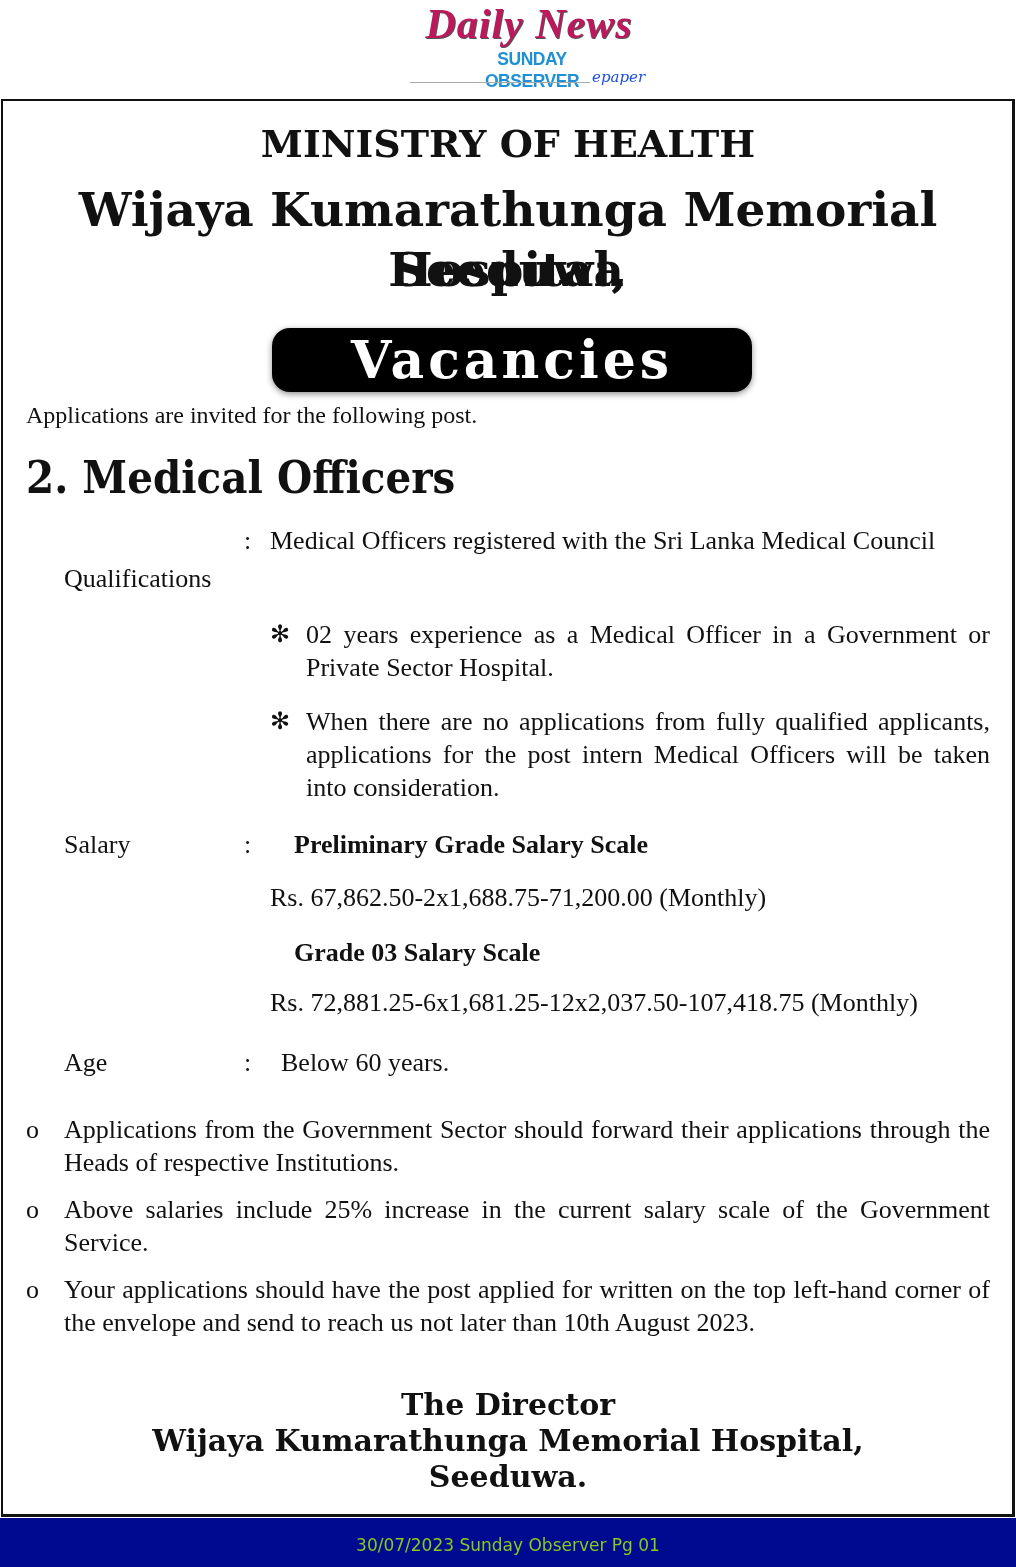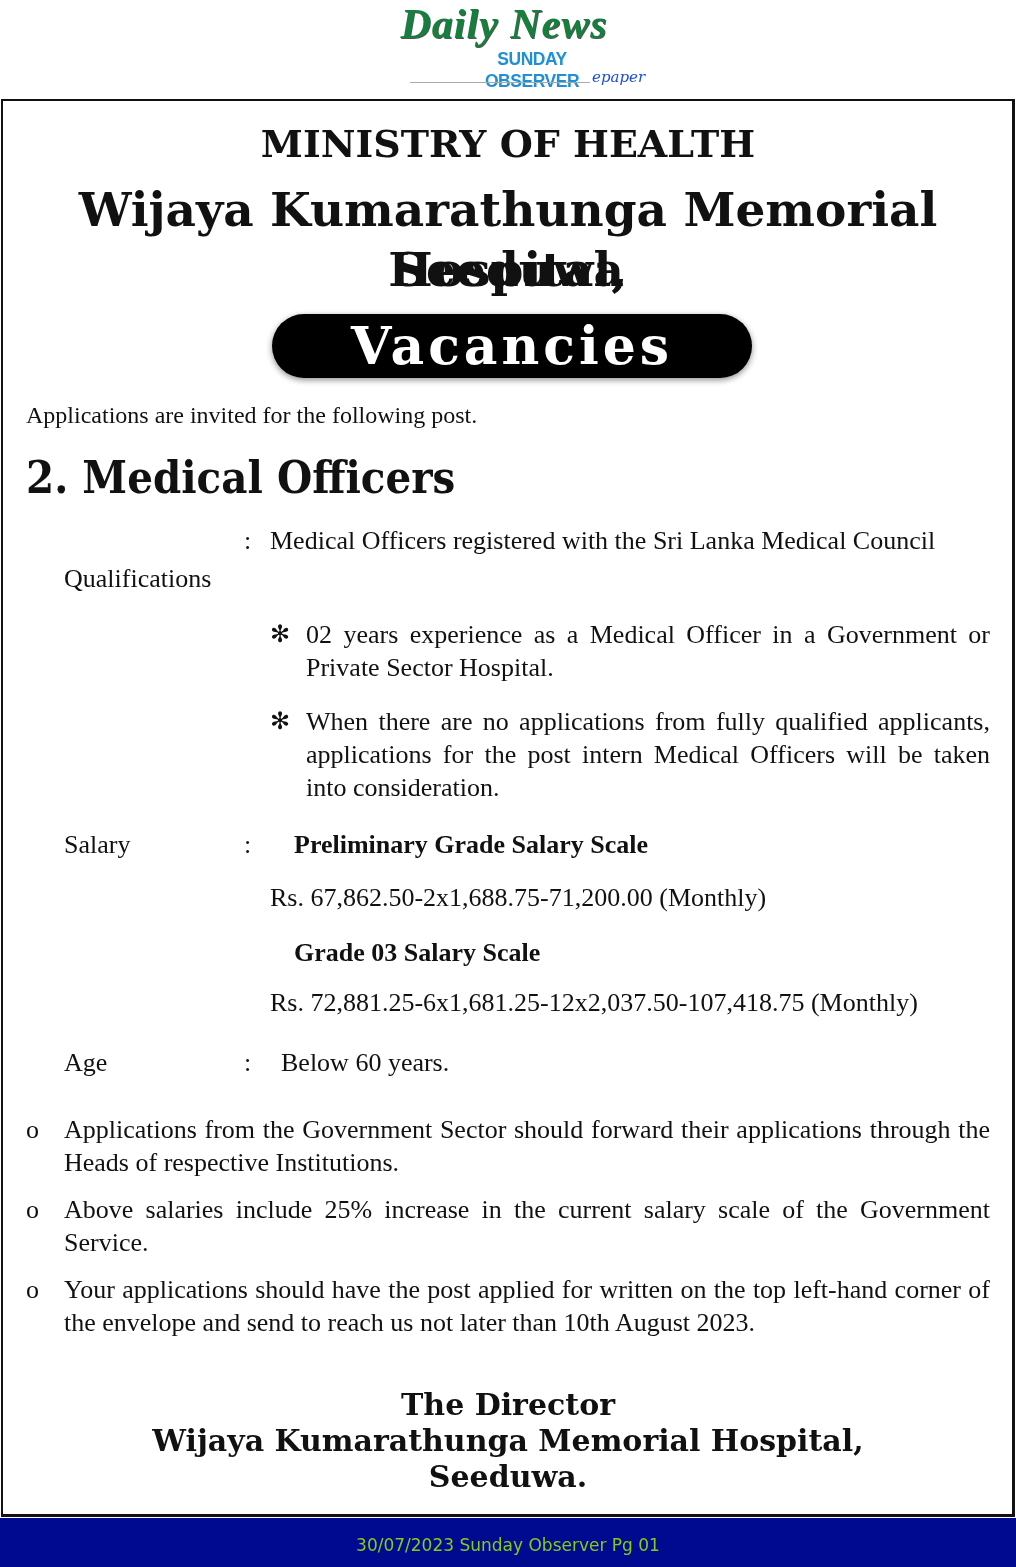--- a/index.html
+++ b/index.html
@@ -7,9 +7,9 @@
     body { position: relative; font-family: "DejaVu Serif", "Liberation Serif", serif; color: #111; }
 
     .masthead { position: absolute; left: 0; top: 0; width: 1016px; height: 100px; }
-    .mast-title { position: absolute; left: 389px; top: 0px; width: 230px; text-align: center;
+    .mast-title { position: absolute; left: 414px; top: 0px; width: 230px; text-align: center;
       font-family: "Liberation Serif", serif; font-weight: bold; font-style: italic; font-size: 42px;
-      letter-spacing: 1px; color: #15803d; line-height: 48px; text-shadow: 1px 1px 0 #555; }
+      letter-spacing: 1px; color: #be185d; line-height: 48px; text-shadow: 1px 1px 0 #555; }
     .mast-sub { position: absolute; left: 442px; top: 48px; width: 180px; text-align: center;
       font-family: "Liberation Sans", sans-serif; font-weight: bold; font-size: 19px; color: #1f8fd6;
       line-height: 22px; letter-spacing: -0.5px; transform: scaleX(0.92); }

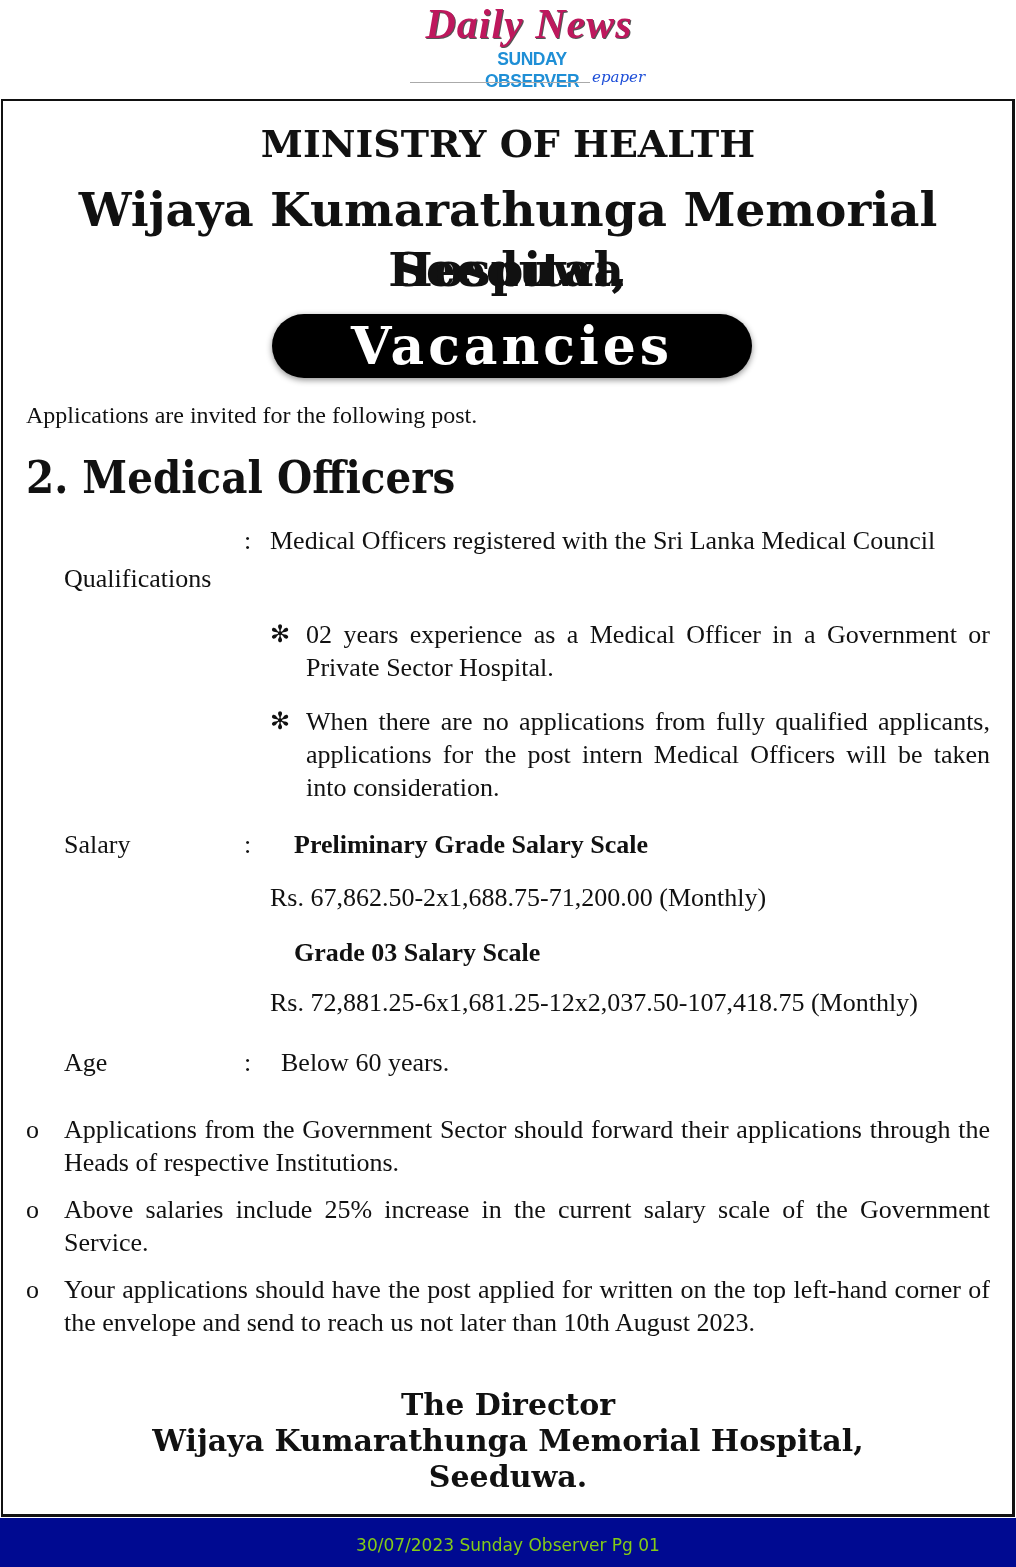--- a/index.html
+++ b/index.html
@@ -24,8 +24,8 @@
     .ministry { top: 120px; font-size: 38px; font-weight: bold; font-family: "DejaVu Serif", serif; line-height: 48px; }
     .hospital { top: 180px; font-size: 47px; font-weight: bold; line-height: 60px; font-family: "DejaVu Serif", serif; }
 
-    .vac-pill { position: absolute; left: 272px; top: 314px; width: 480px; height: 64px; background: #000;
-      border-radius: 32px; box-shadow: 0 2px 6px rgba(0,0,0,0.45); color: #fff; text-align: center;
+    .vac-pill { position: absolute; left: 272px; top: 328px; width: 480px; height: 64px; background: #000;
+      border-radius: 18px; box-shadow: 0 2px 6px rgba(0,0,0,0.45); color: #fff; text-align: center;
       font-family: "DejaVu Serif", serif; font-weight: bold; font-size: 52px; line-height: 64px; letter-spacing: 4px; }
 
     .intro { position: absolute; left: 26px; top: 398px; font-size: 24px; line-height: 34px; font-family: "Liberation Serif", serif; }

